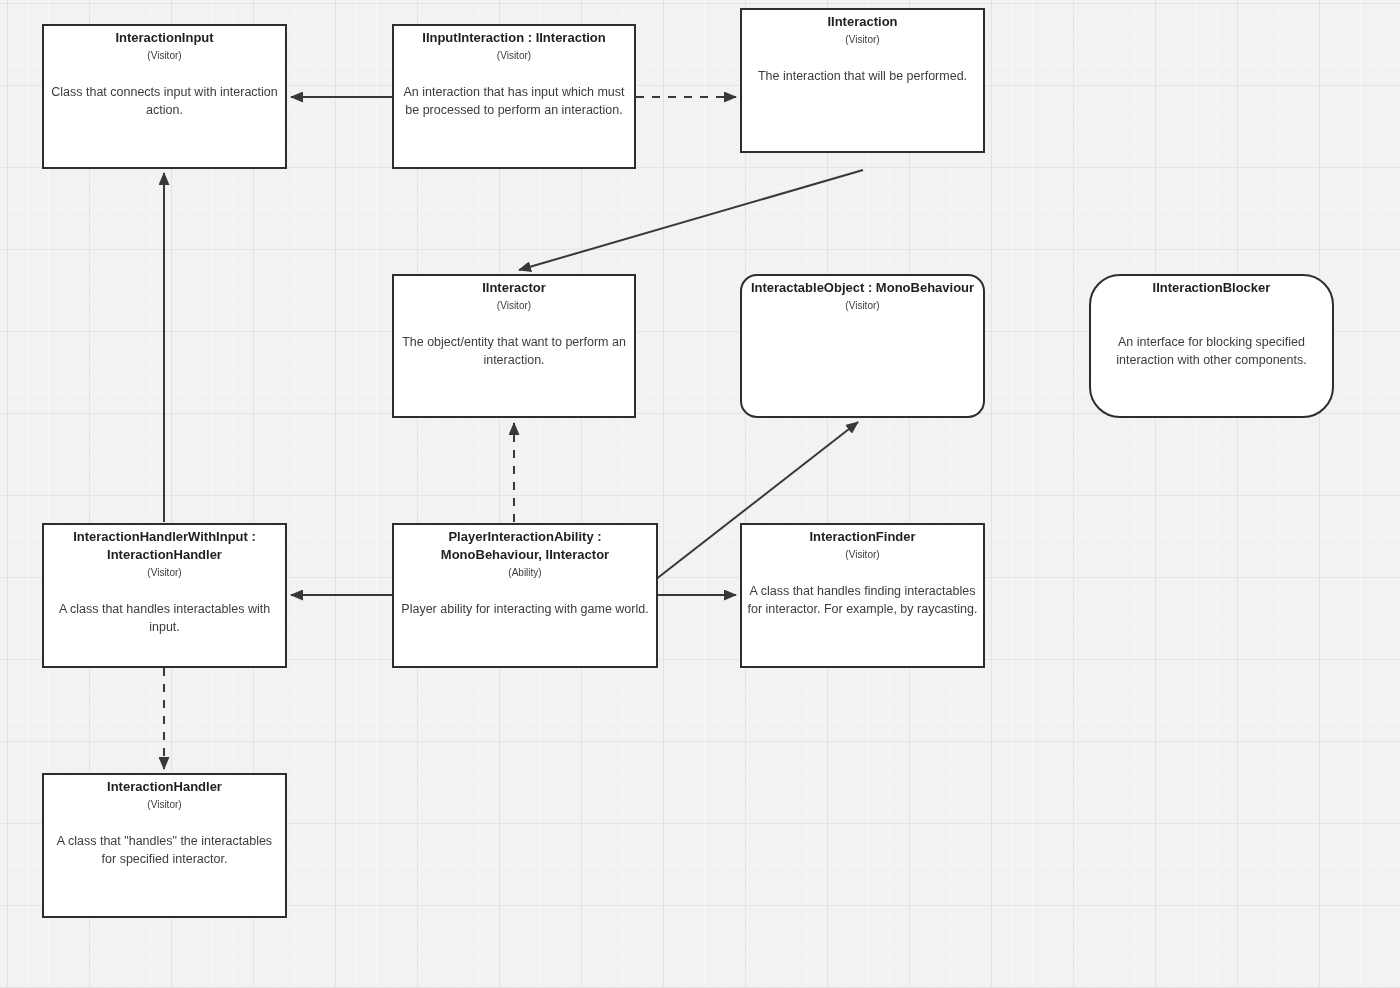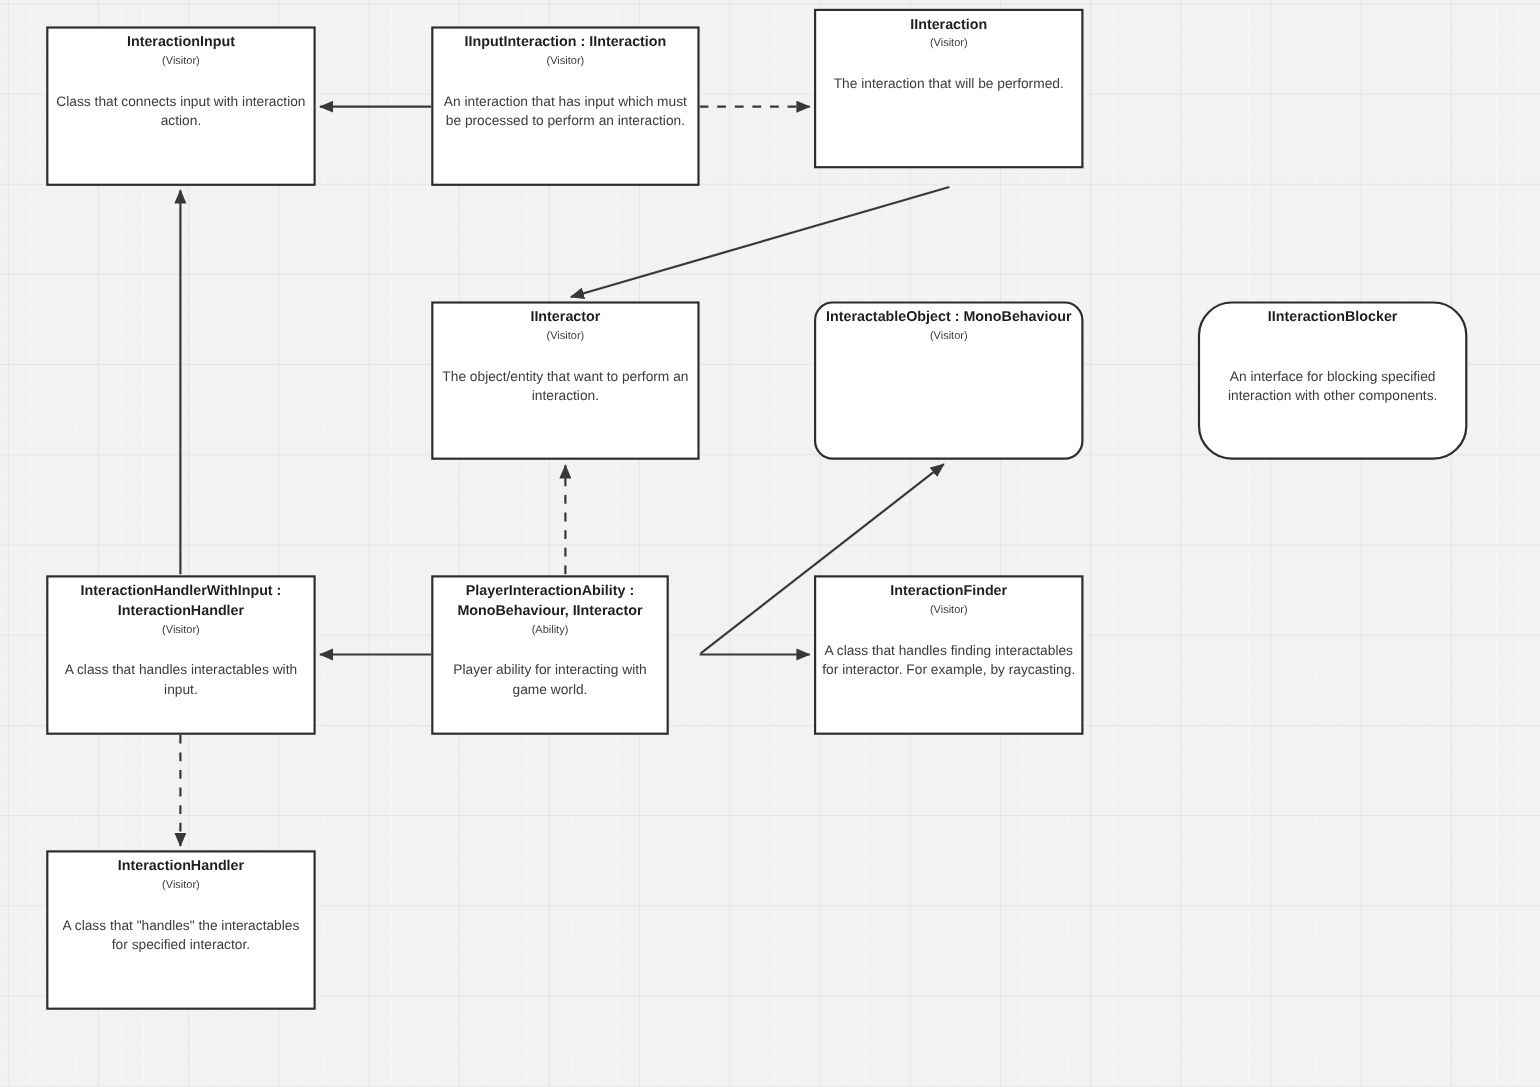--- a/index.html
+++ b/index.html
@@ -111,7 +111,7 @@
         <div class="subtitle">(Visitor)</div>
         <div class="desc">A class that handles interactables with input.</div>
       </div>
-      <div class="node" style="left: 392px; top: 523px; width: 216px; height: 145px;">
+      <div class="node" style="left: 392px; top: 523px; width: 266px; height: 145px;">
         <div class="title">PlayerInteractionAbility : MonoBehaviour, IInteractor</div>
         <div class="subtitle">(Ability)</div>
         <div class="desc">Player ability for interacting with game world.</div>

